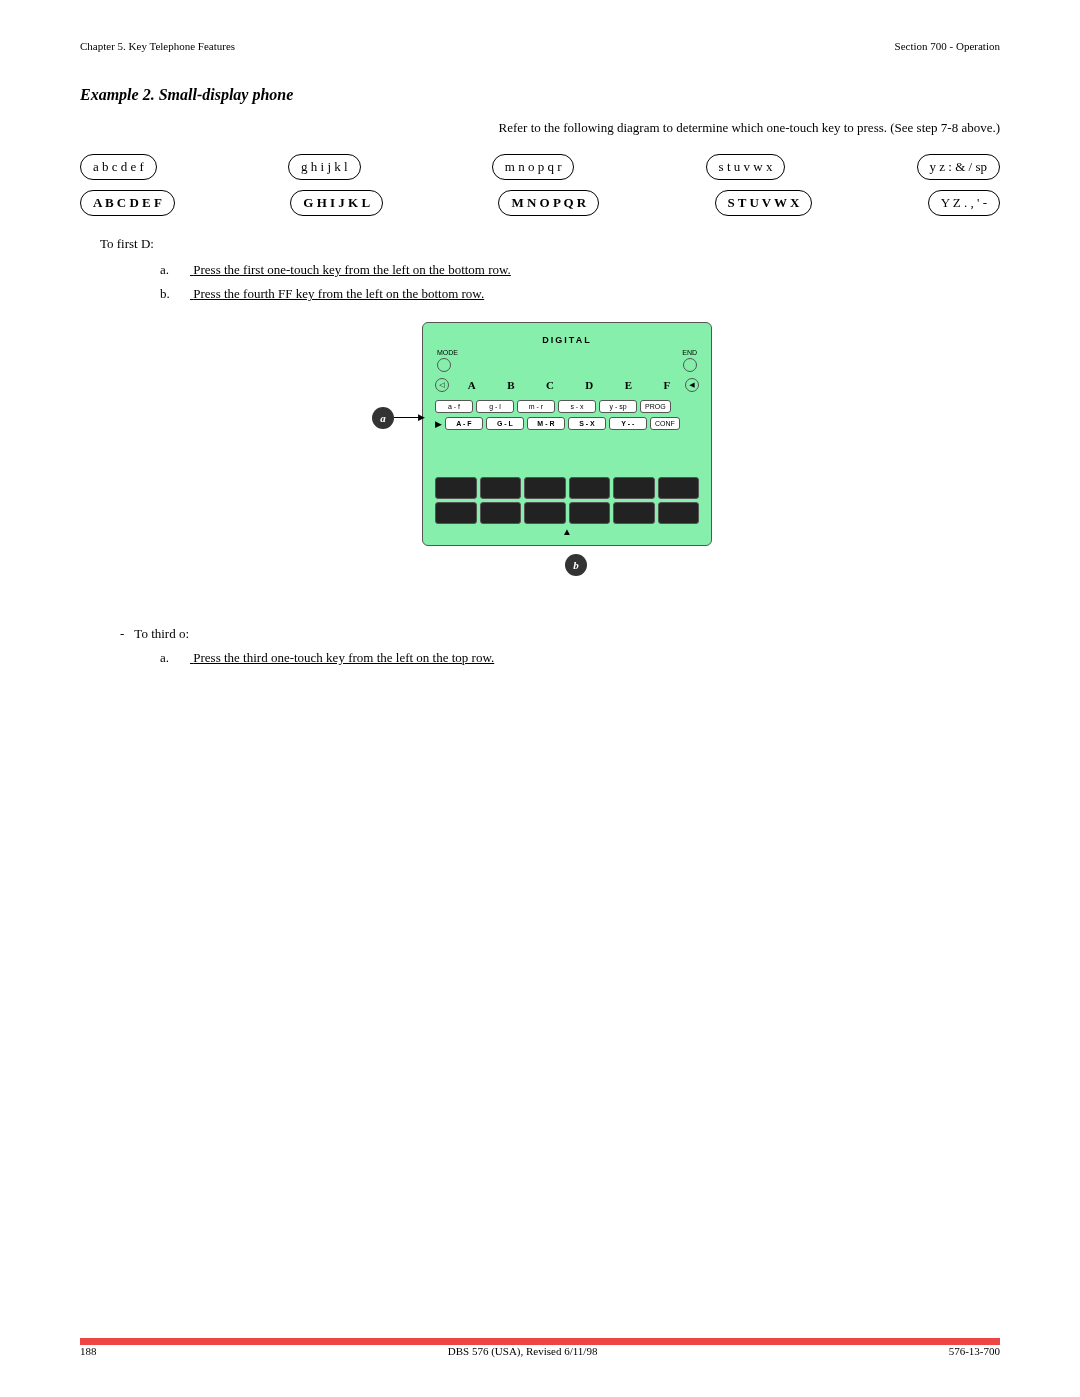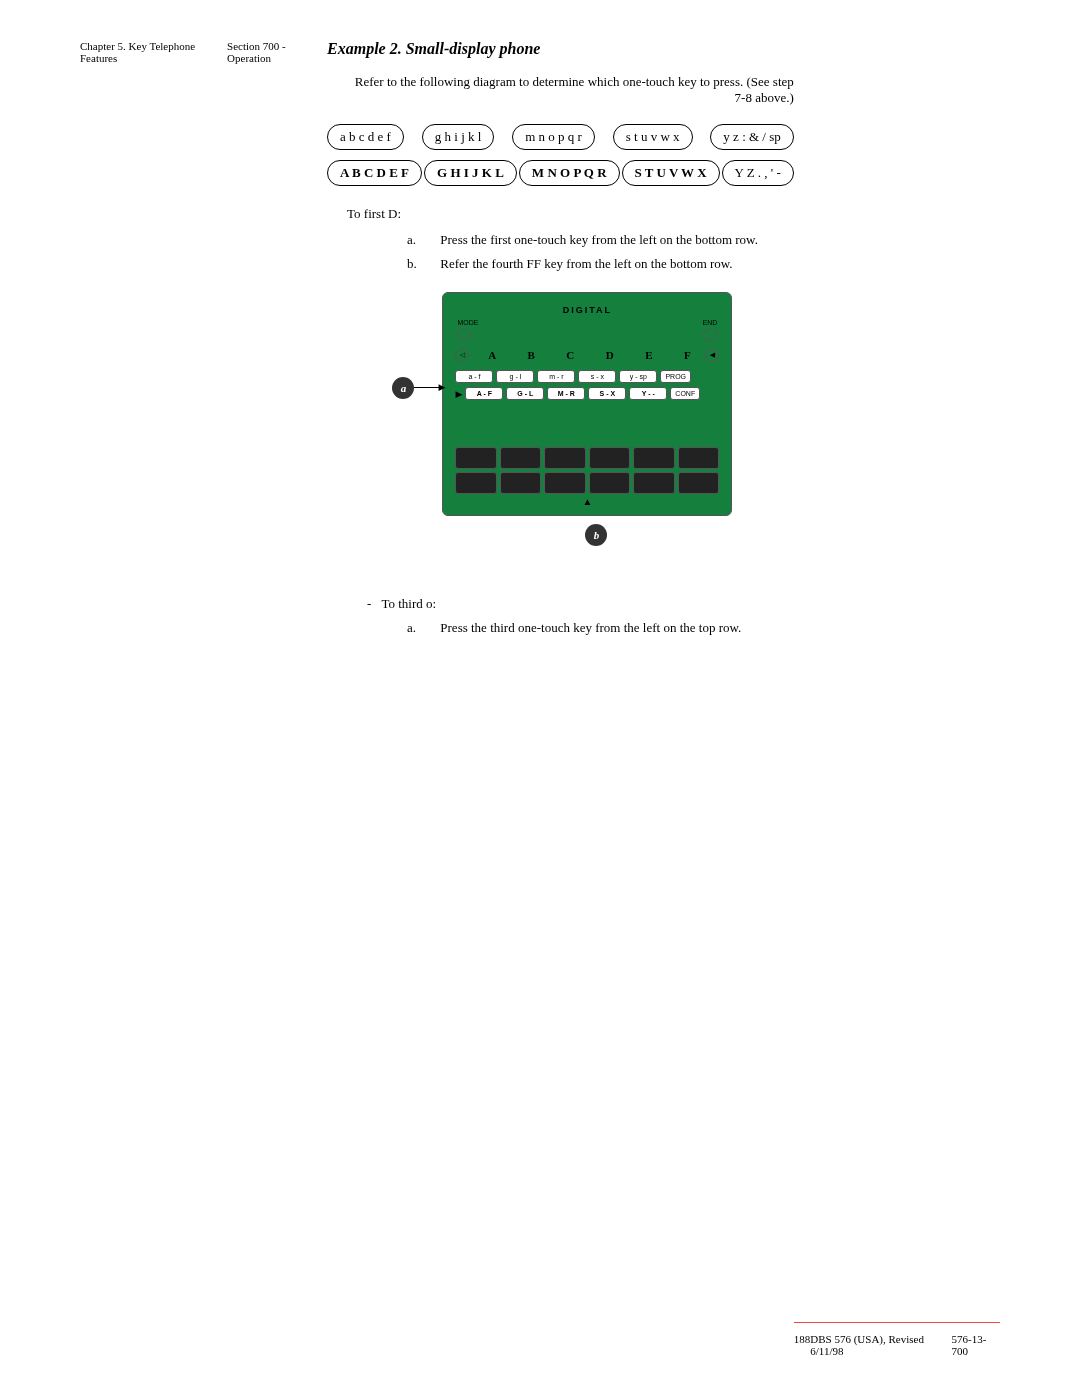--- a/index.html
+++ b/index.html
@@ -18,7 +18,7 @@
       min-height: 1397px;
       padding: 40px 80px;
       display: flex;
-      flex-direction: row;
+      flex-direction: column;
     }
 
     .header {

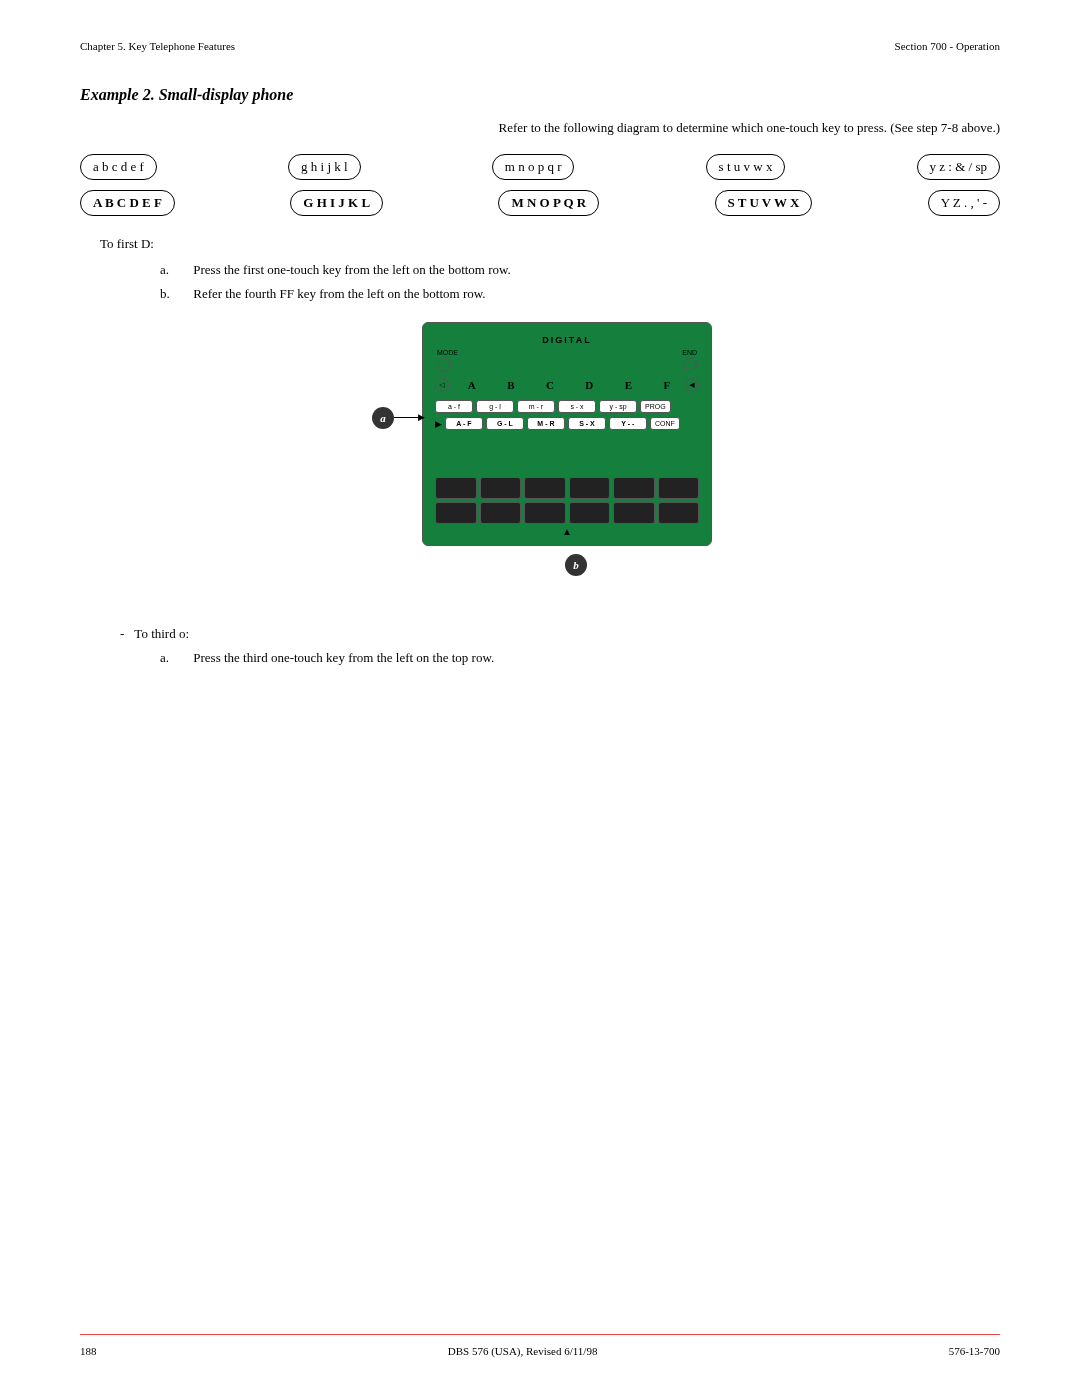--- a/index.html
+++ b/index.html
@@ -89,6 +89,7 @@
     .step-list li {
       margin-bottom: 8px;
       list-style: none;
+      text-decoration: underline;
     }
 
     .step-list li::before {

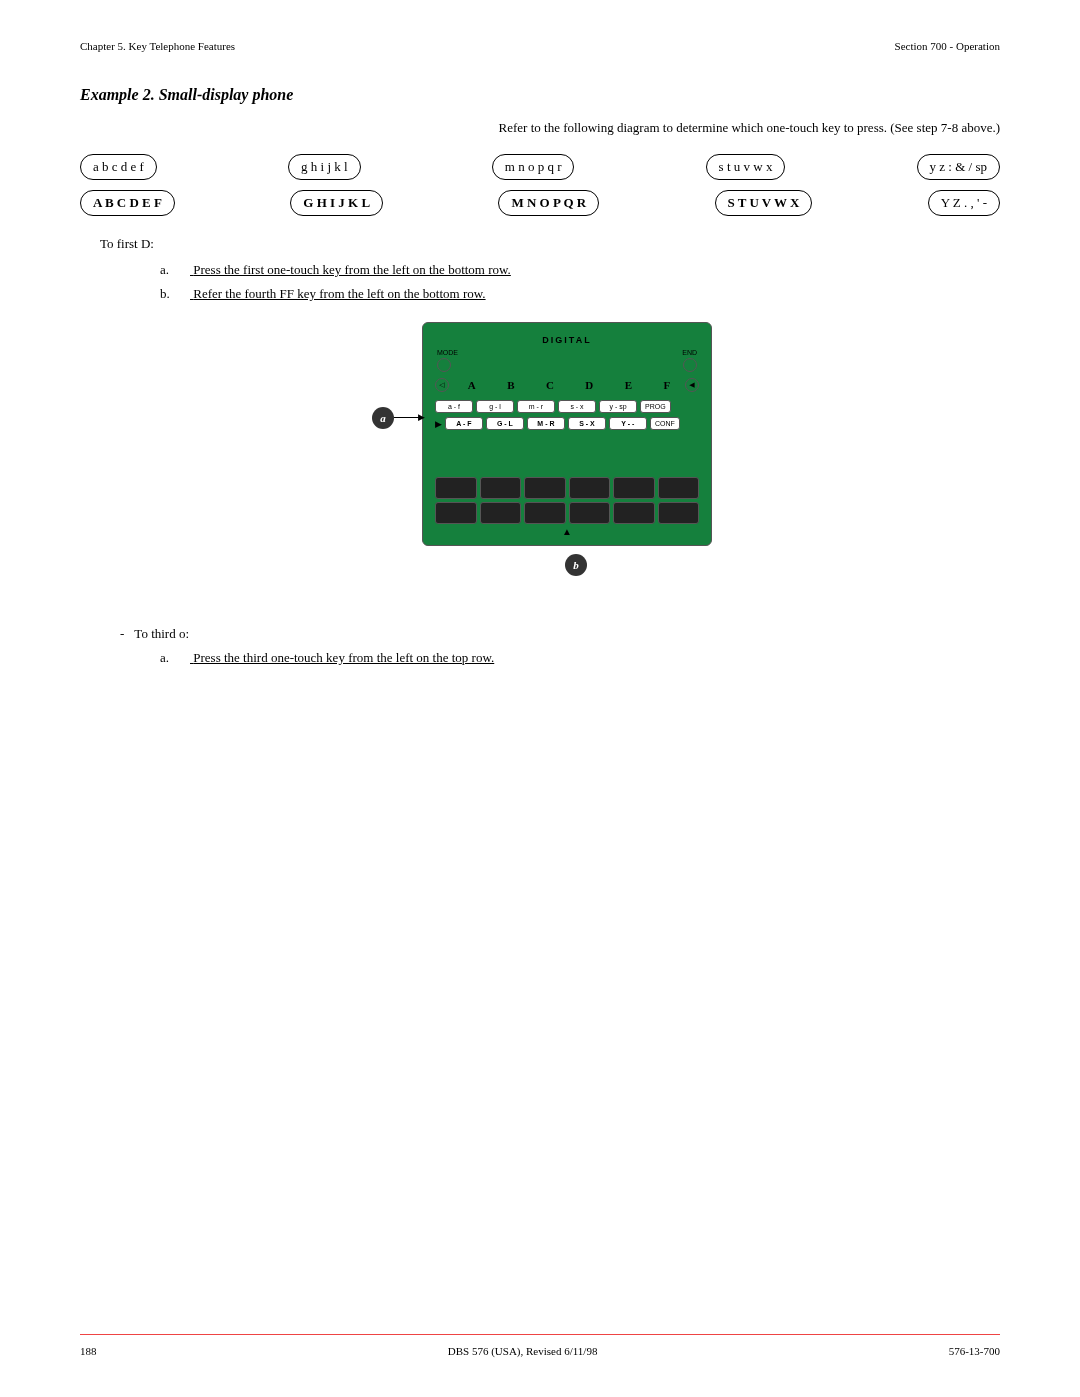--- a/index.html
+++ b/index.html
@@ -308,7 +308,7 @@
         <span>Press the first one-touch key from the left on the bottom row.</span>
       </li>
       <li class="step-b">
-        <span>Refer the fourth FF key from the left on the bottom row.</span>
+        <span>Press the fourth FF key from the left on the bottom row.</span>
       </li>
     </ul>
 

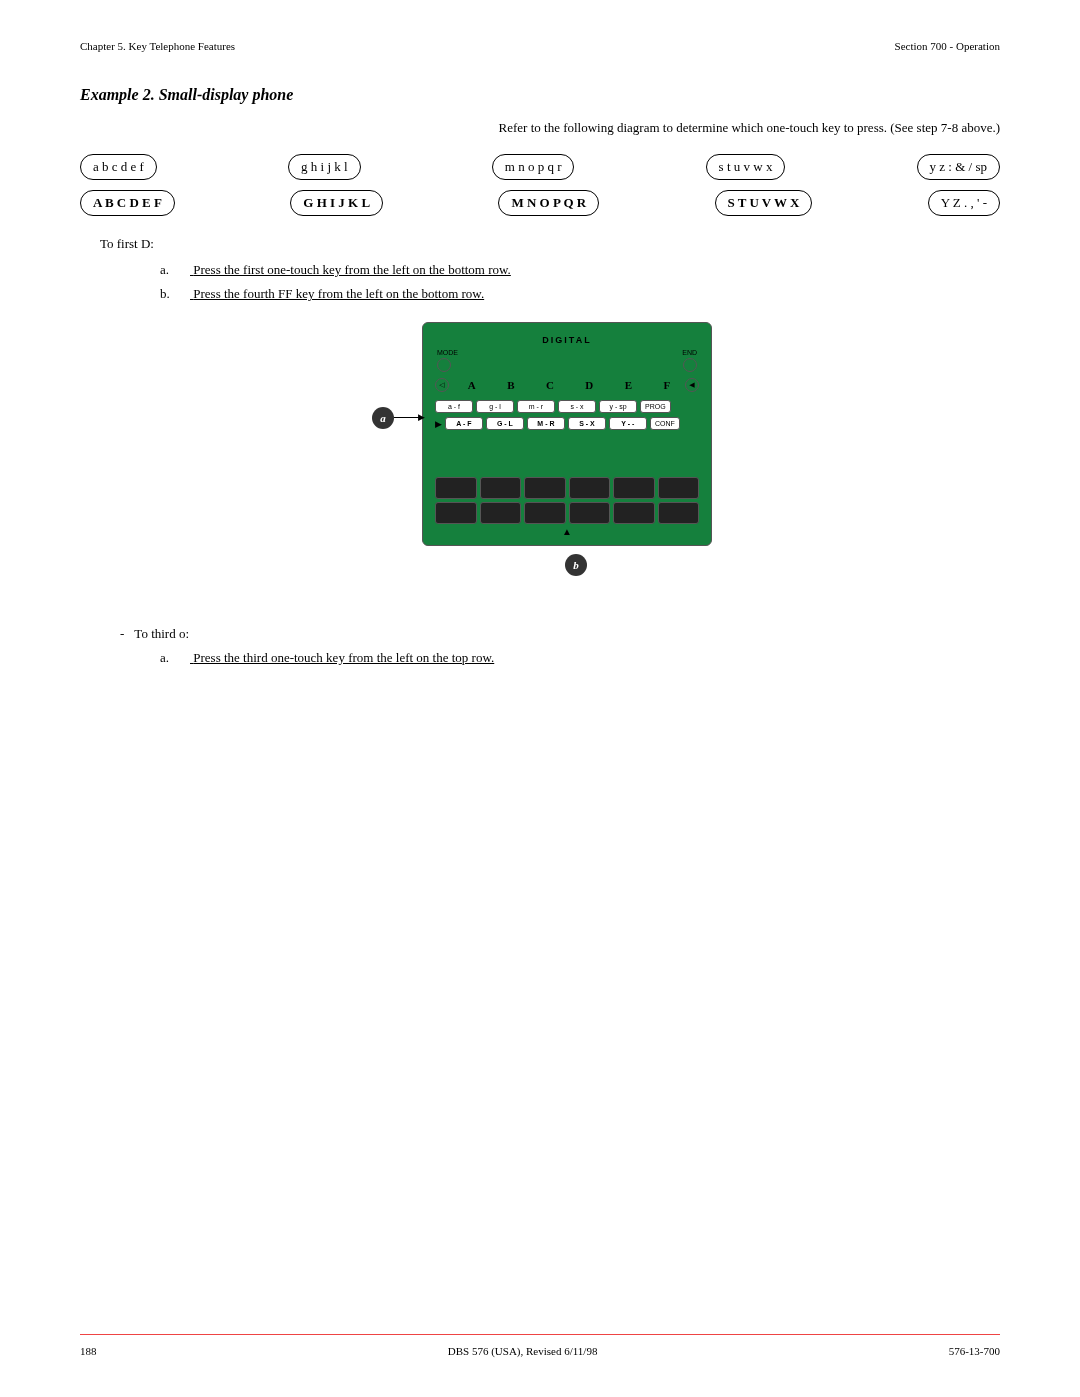--- a/index.html
+++ b/index.html
@@ -106,7 +106,7 @@
       width: 340px;
       padding: 8px;
       position: relative;
-      background: #15803d;
+      background: #86efac;
     }
 
     .phone-brand {

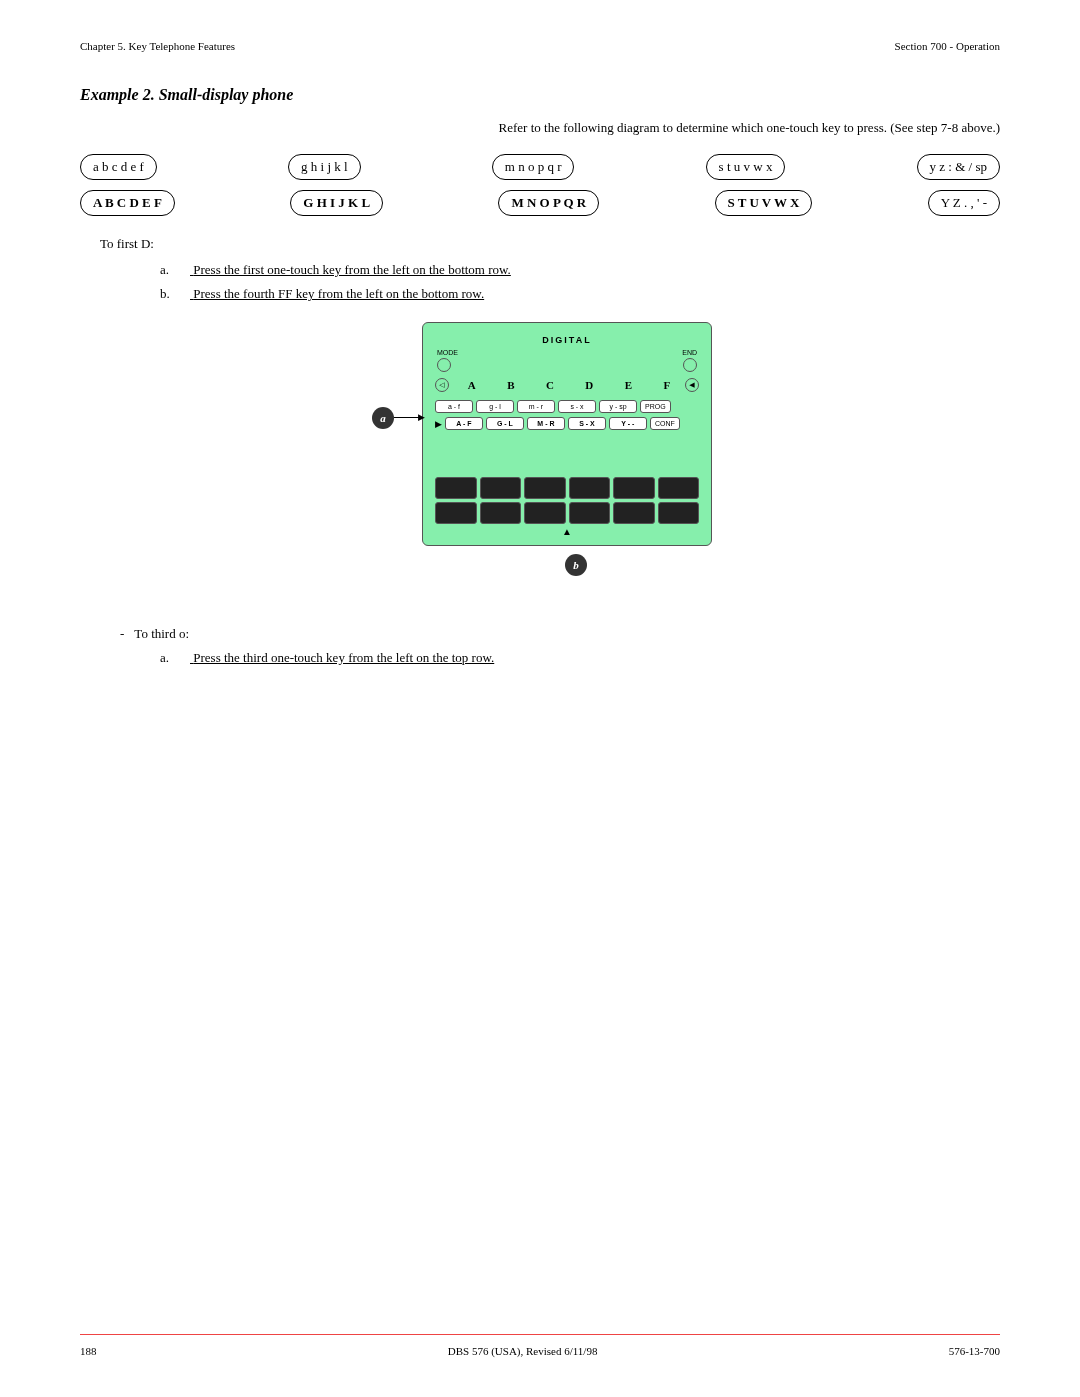--- a/index.html
+++ b/index.html
@@ -34,8 +34,7 @@
       justify-content: space-between;
       font-size: 11px;
       margin-top: auto;
-      padding-top: 10px;
-      border-top: 1px solid #ef4444;
+      border-top: 7px solid #ef4444;
     }
 
     .section-title {

